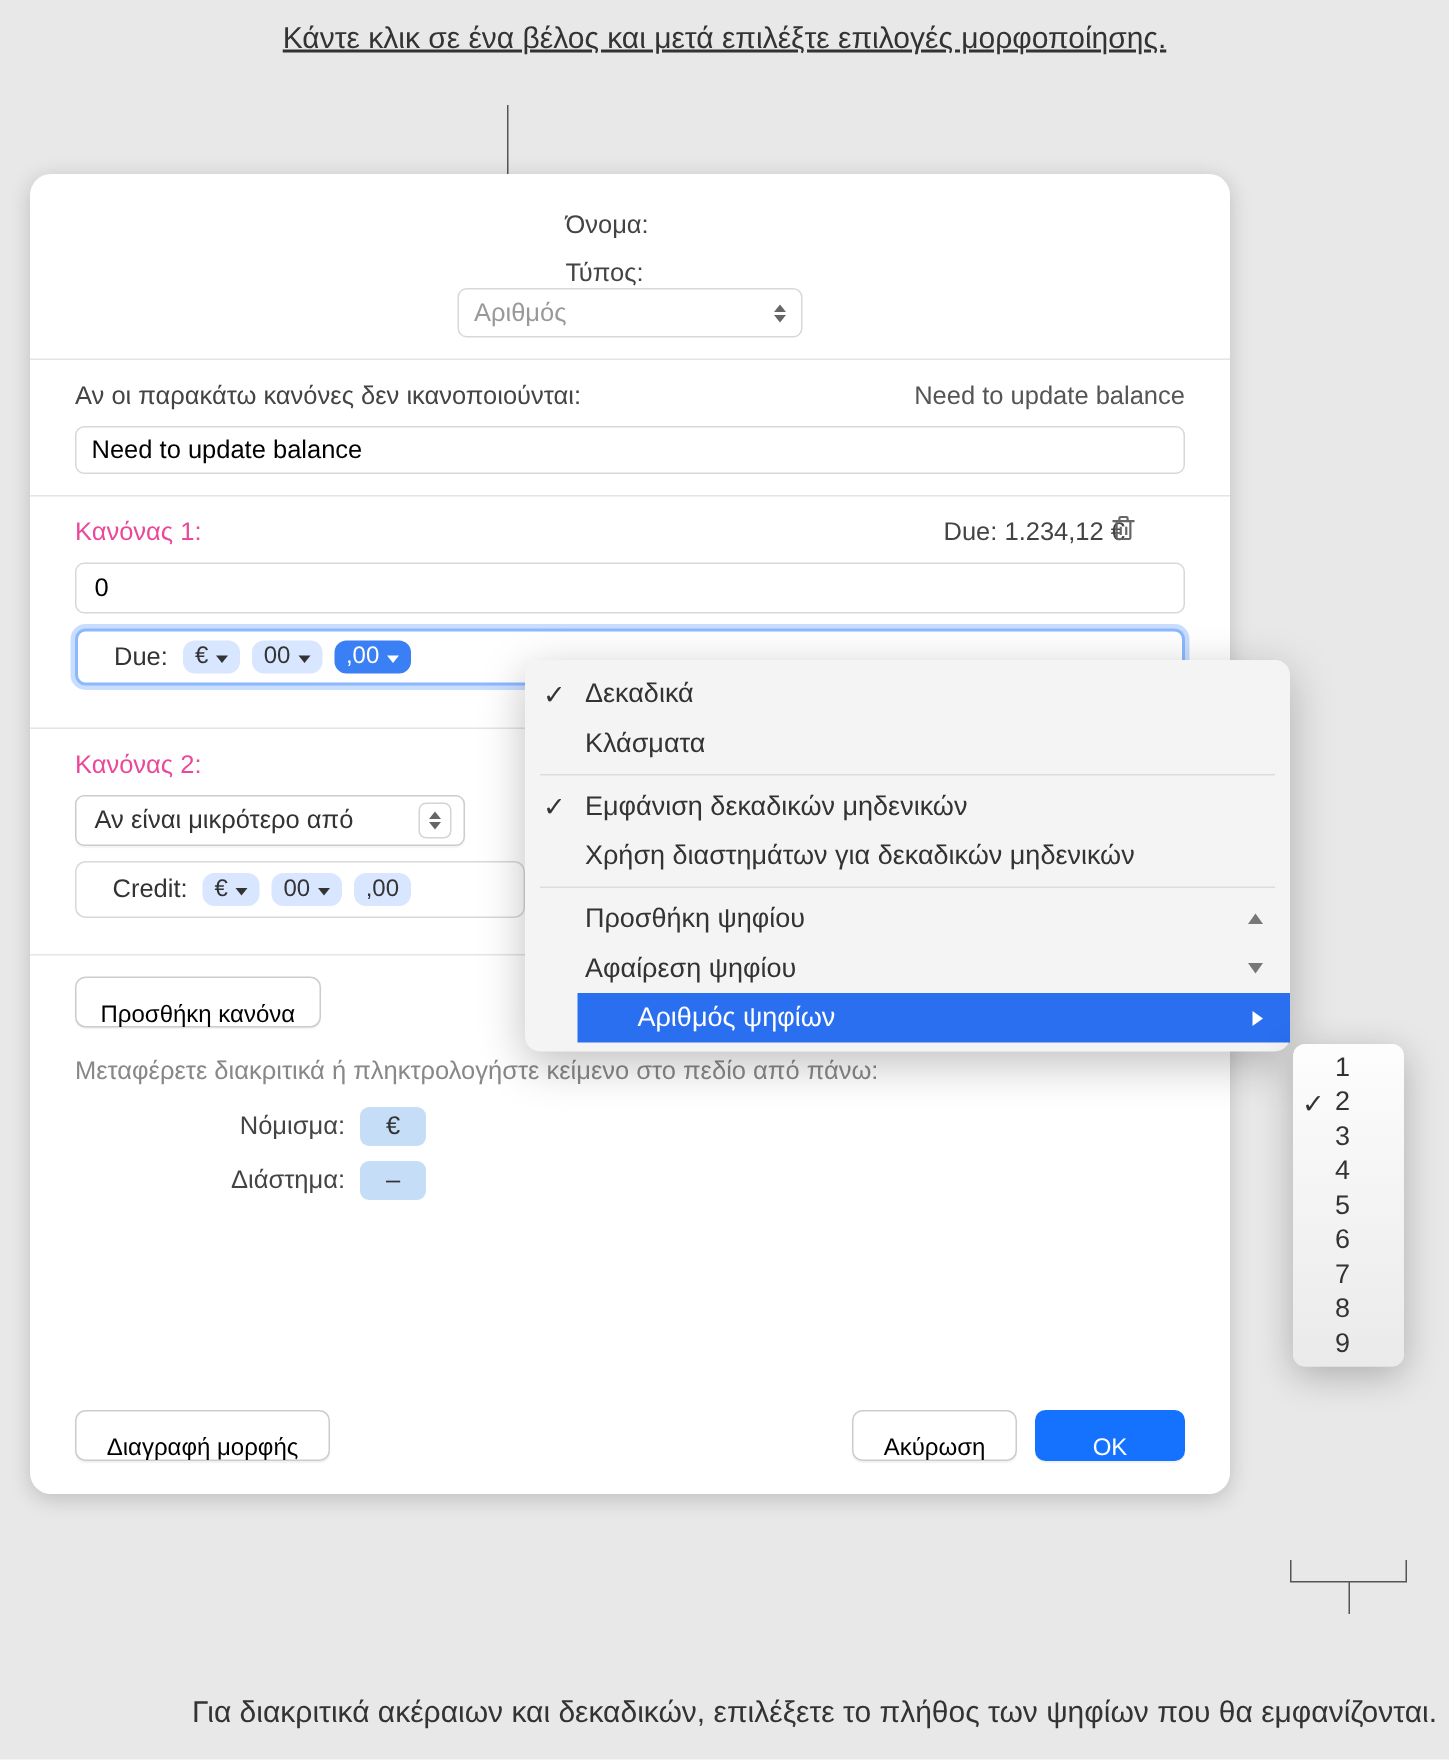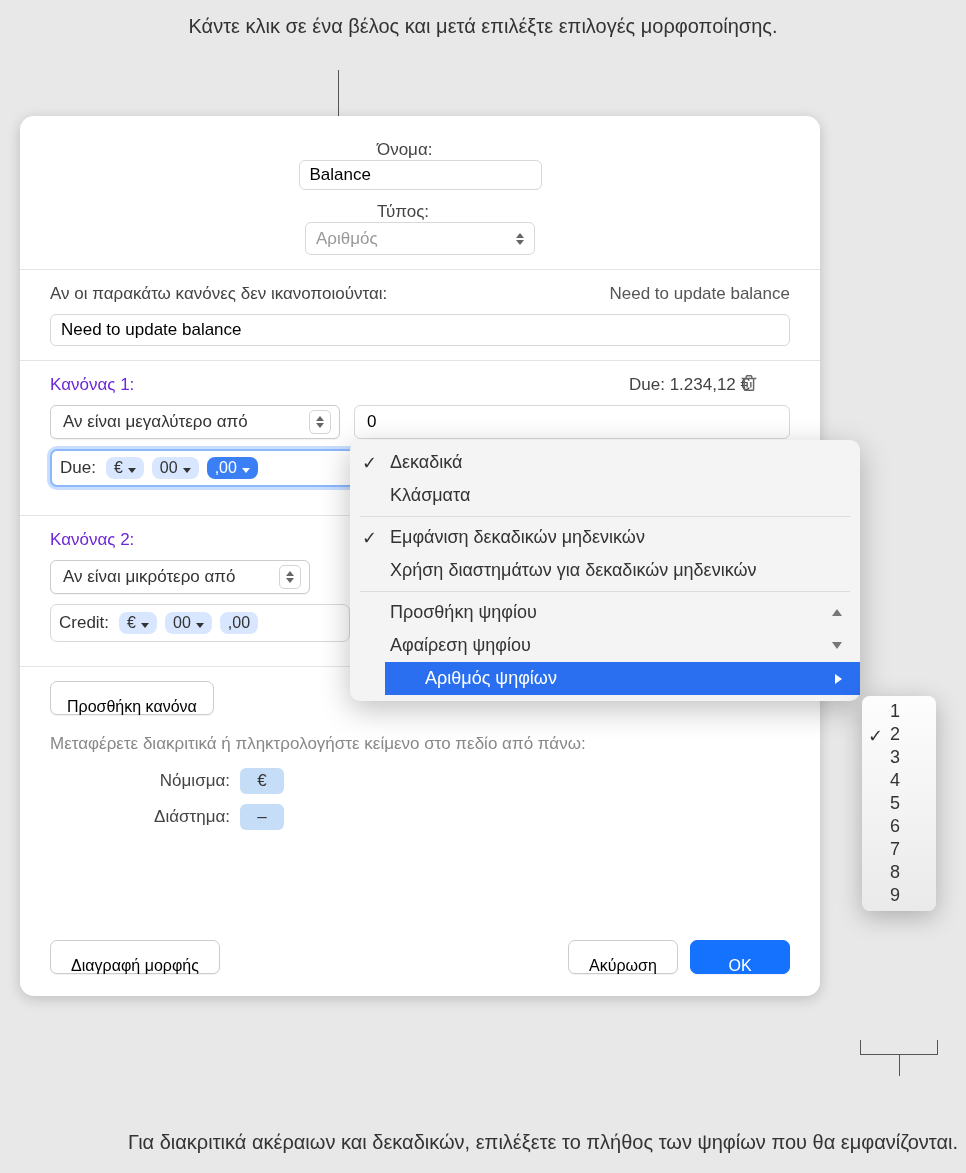--- a/index.html
+++ b/index.html
@@ -20,6 +20,7 @@
     font-size: 20px;
     color: #333;
     line-height: 1.45;
+    text-decoration: underline;
   }
   .callout-line-top {
     position: absolute;

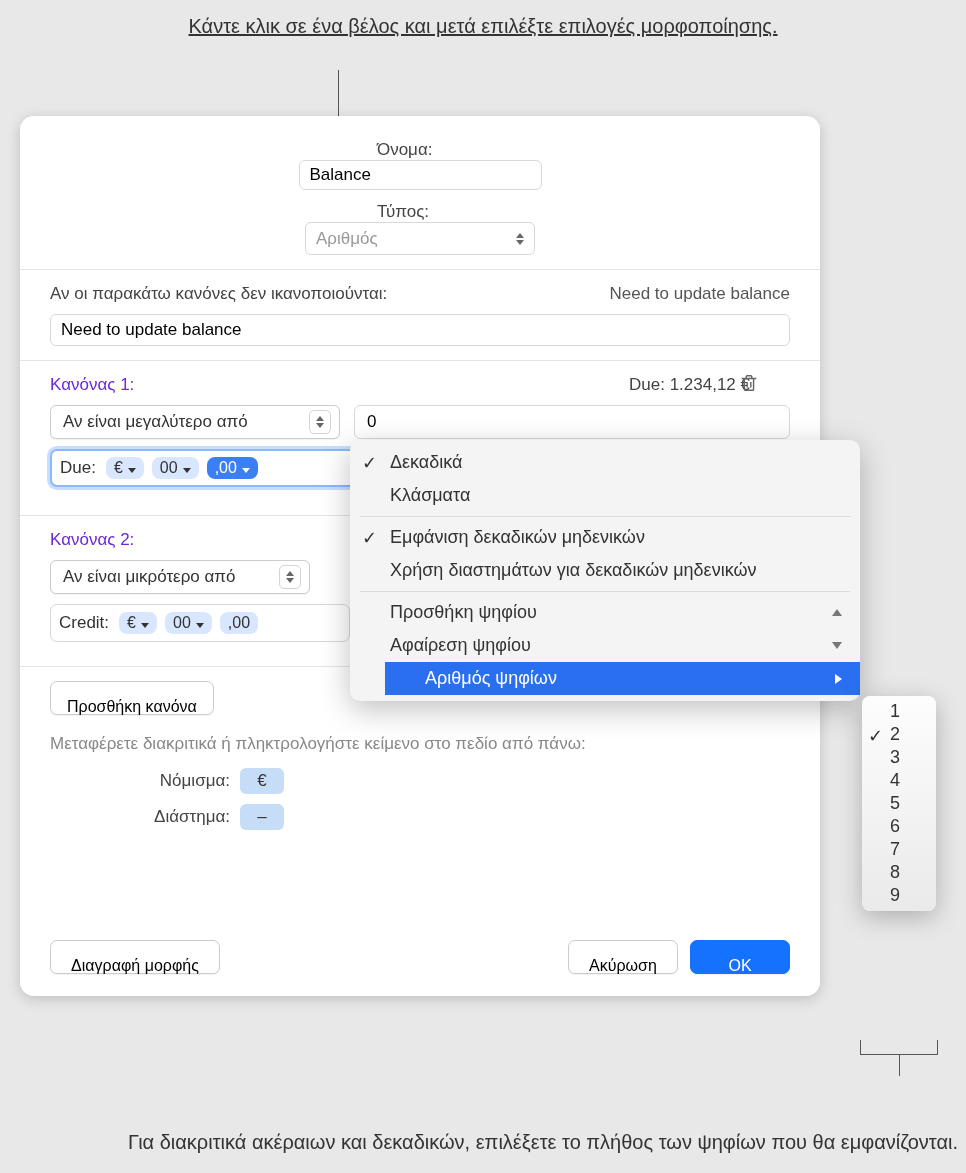--- a/index.html
+++ b/index.html
@@ -190,7 +190,6 @@
 
   <div class="row">
     <div class="lbl">Όνομα:</div>
-    <input class="input" value="Balance" style="">
   </div>
   <div class="row">
     <div class="lbl">Τύπος:</div>

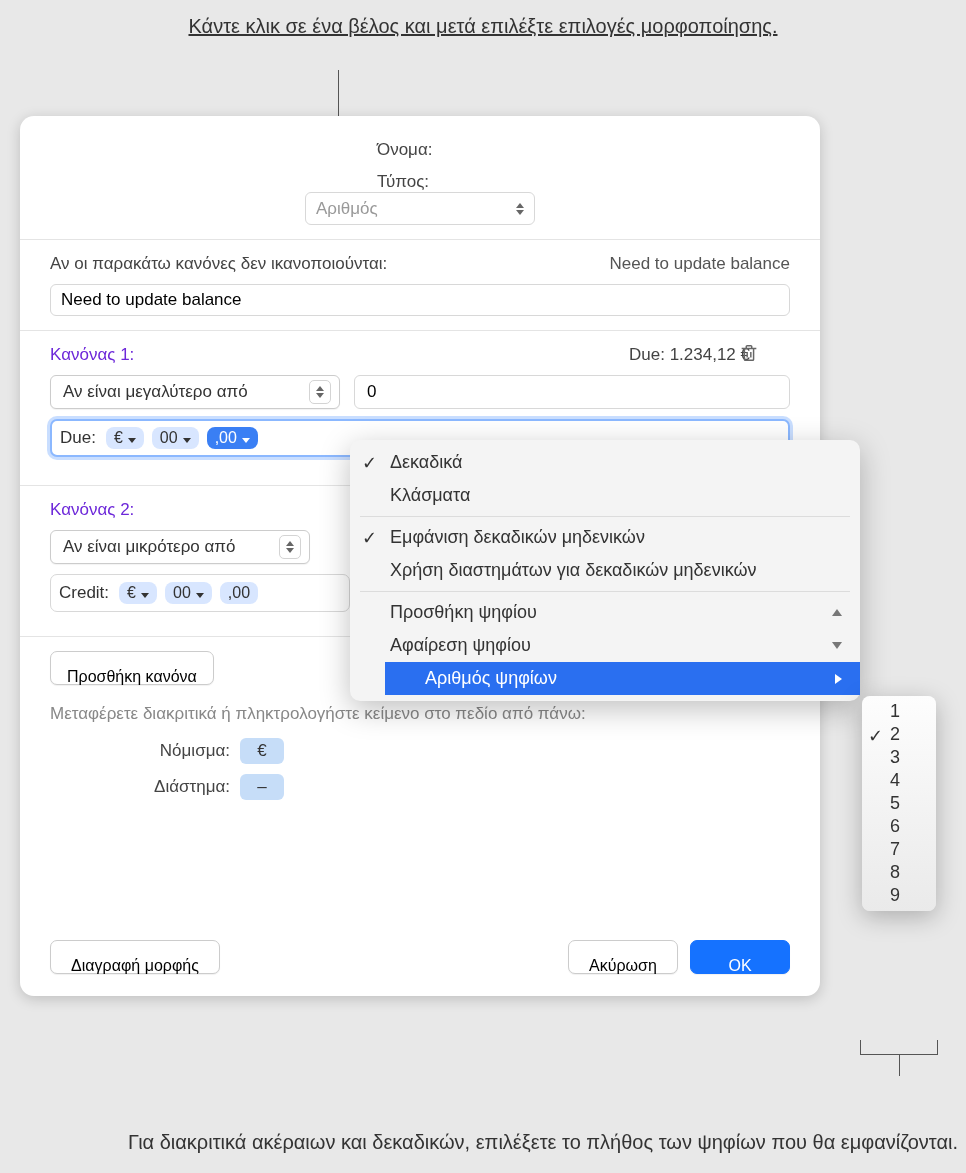--- a/index.html
+++ b/index.html
@@ -72,7 +72,7 @@
   .chev::after  { border-top:5px solid #666; margin-top:1px; }
   .hr { height:1px; background:#e4e4e4; margin: 14px -30px; }
   .rule-header { display:flex; justify-content:space-between; align-items:center; margin-bottom:10px;}
-  .rule-header .title { font-size:17px; color:#6d28d9;}
+  .rule-header .title { font-size:17px; color:#ec4899;}
   .preview { font-size:17px; color:#444; margin-right: 40px;}
   .trash { position:absolute; right:30px; font-size:20px; color:#666; cursor:pointer;}
   .rule-row { display:flex; gap:14px; margin-bottom:10px; }

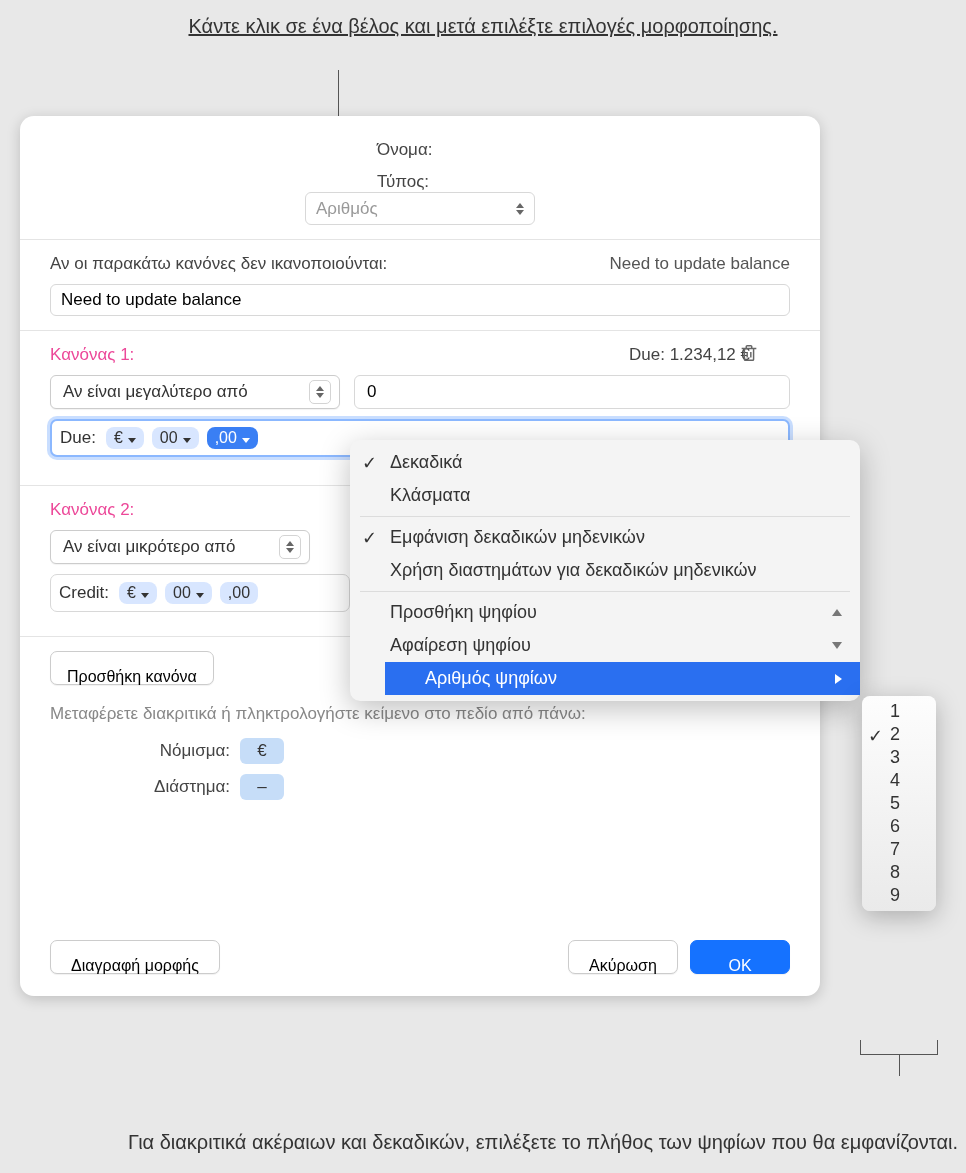--- a/index.html
+++ b/index.html
@@ -222,12 +222,6 @@
       </div>
     </div>
     <div class="rule-row">
-      <div class="ruleselect">
-        <span>Αν είναι μεγαλύτερο από</span>
-        <span class="chev-box">
-            <span class="chev"></span>
-          </span>
-      </div>
       <input class="numfield" value="0" style="">
     </div>
     <div class="tokenbar">

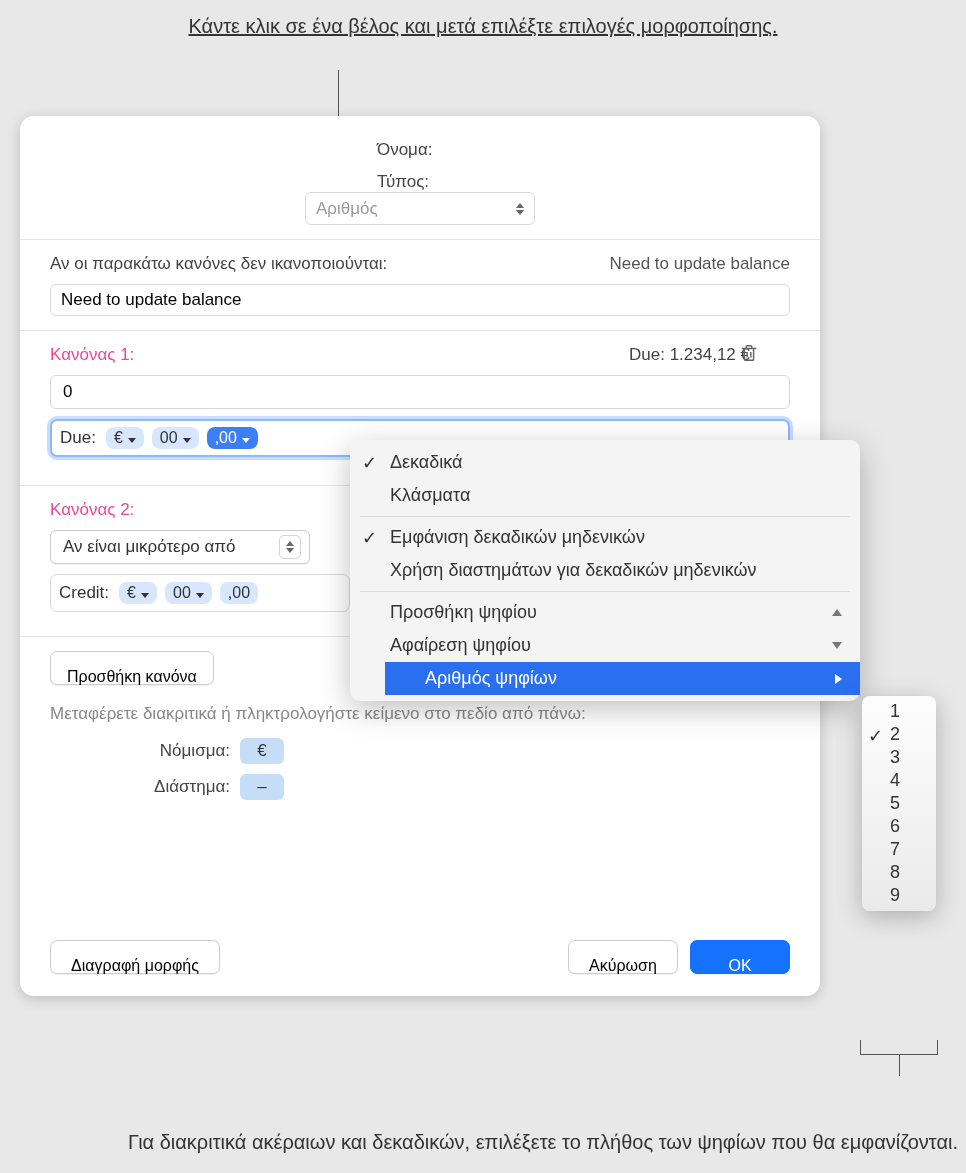--- a/index.html
+++ b/index.html
@@ -94,7 +94,7 @@
   .tokenbar {
     height:38px; border:2px solid #8bb8ff; border-radius:7px;
     box-shadow: 0 0 0 3px rgba(100,160,255,.35);
-    display:flex; align-items:center; padding:3px 8px; gap:8px;
+    display:flex; align-items:center; padding:3px 24px; gap:8px;
     background:#fff;
   }
   .tokenbar.plain { border:1px solid #d8d8d8; box-shadow:none; }

